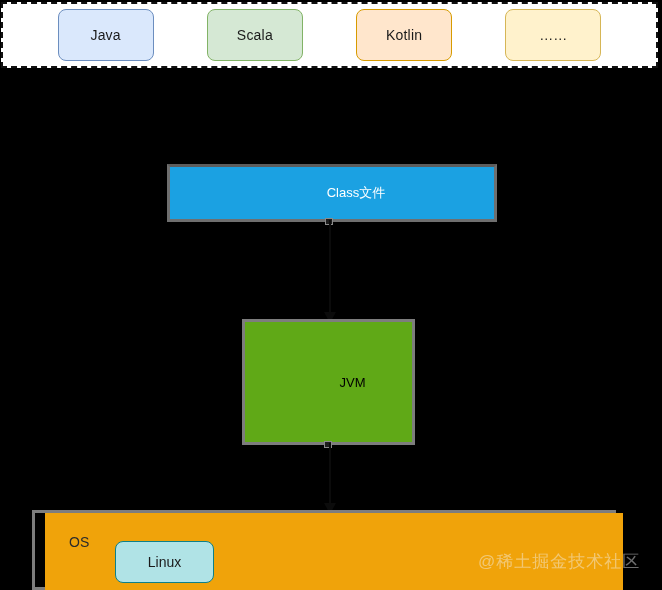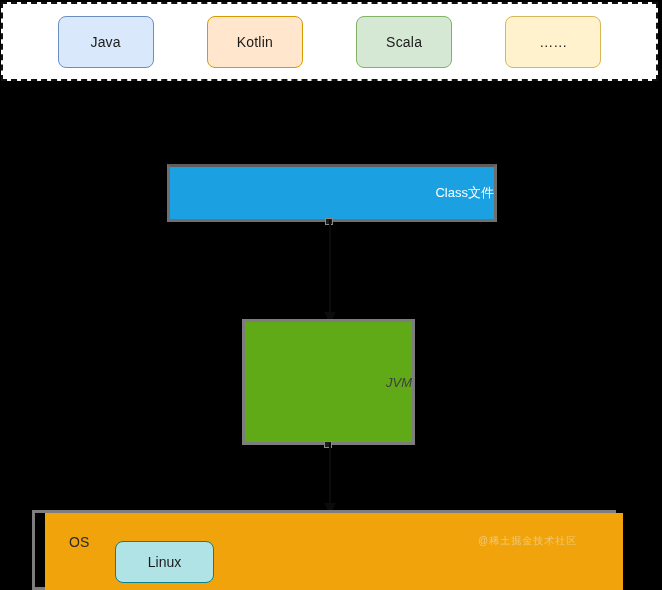--- a/index.html
+++ b/index.html
@@ -22,7 +22,7 @@
     left: 1px;
     top: 2px;
     width: 657px;
-    height: 79px;
+    height: 66px;
     background: #ffffff;
     border: 2px dashed #111111;
     box-sizing: border-box;

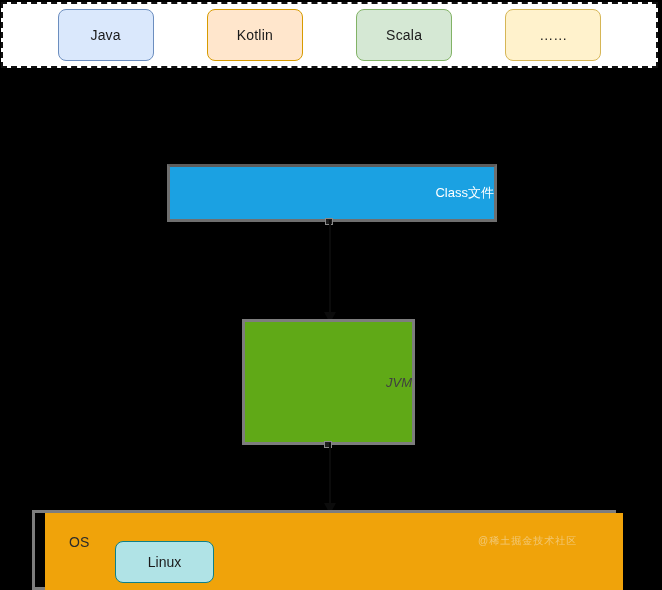--- a/index.html
+++ b/index.html
@@ -185,11 +185,11 @@
     <div class="lang-box" style="background: rgb(218, 232, 252); border-color: rgb(108, 142, 191);">
       <span>Java</span>
     </div>
+    <div class="lang-box" style="background: rgb(213, 232, 212); border-color: rgb(130, 179, 102);">
+      <span>Scala</span>
+    </div>
     <div class="lang-box" style="background: rgb(255, 230, 204); border-color: rgb(215, 155, 0);">
       <span>Kotlin</span>
-    </div>
-    <div class="lang-box" style="background: rgb(213, 232, 212); border-color: rgb(130, 179, 102);">
-      <span>Scala</span>
     </div>
     <div class="lang-box" style="background: rgb(255, 242, 204); border-color: rgb(214, 182, 86);">
       <span>……</span>

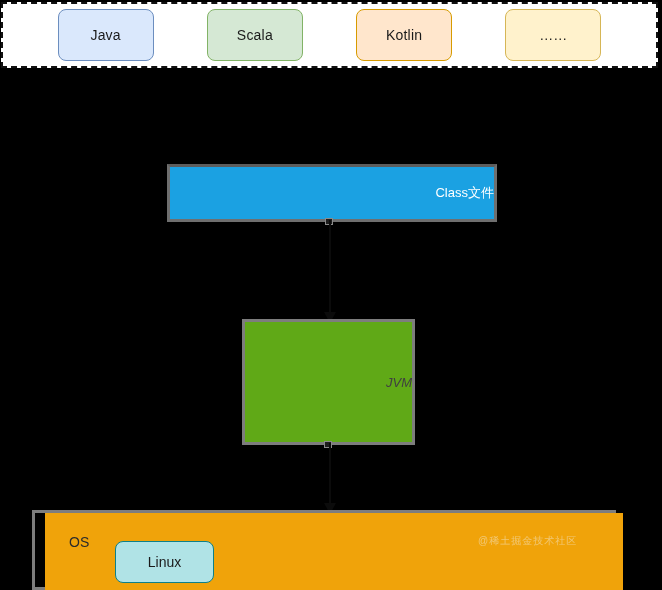--- a/index.html
+++ b/index.html
@@ -61,7 +61,7 @@
     box-sizing: border-box;
     display: flex;
     align-items: center;
-    justify-content: flex-end;
+    justify-content: center;
     color: #ffffff;
     font-size: 13px;
     padding-left: 48px;

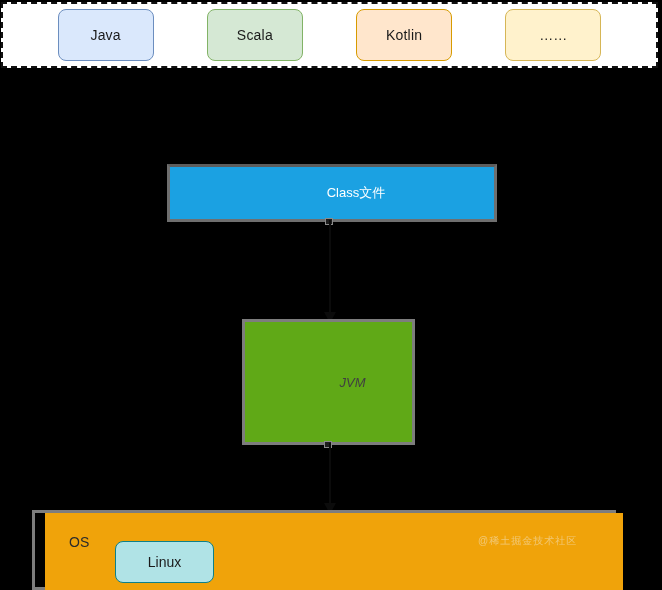--- a/index.html
+++ b/index.html
@@ -209,7 +209,7 @@
 </svg>
 
 <div class="sel-frame" id="jvm-frame"></div>
-<div class="node" id="jvm-node" style="background: rgb(96, 169, 23); color: #404040; font-style: italic;">
+<div class="node" id="jvm-node" style="background: rgb(96, 169, 23); color: #000000;">
   <span>JVM</span>
 </div>
 <div class="handle" style="left:324px; top:441px;"></div>

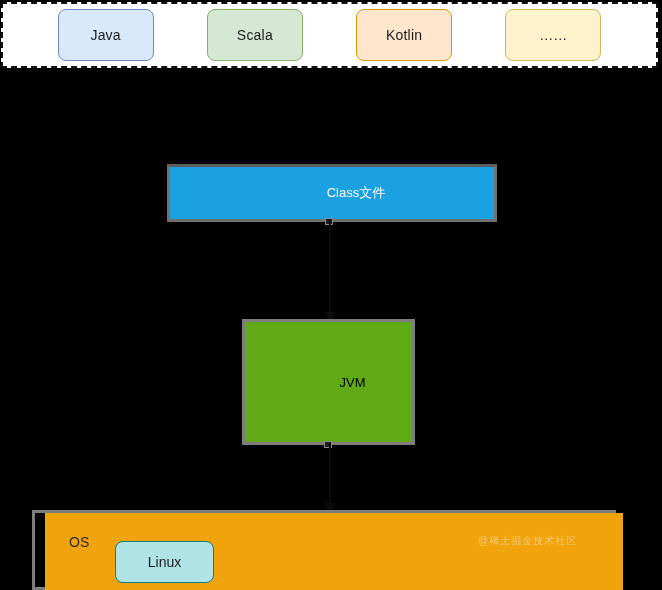--- a/index.html
+++ b/index.html
@@ -169,8 +169,8 @@
   #watermark {
     position: absolute;
     left: 478px;
-    top: 534px;
-    font-size: 10px;
+    top: 550px;
+    font-size: 17px;
     color: rgba(245,245,245,0.45);
     letter-spacing: 1px;
     white-space: nowrap;

